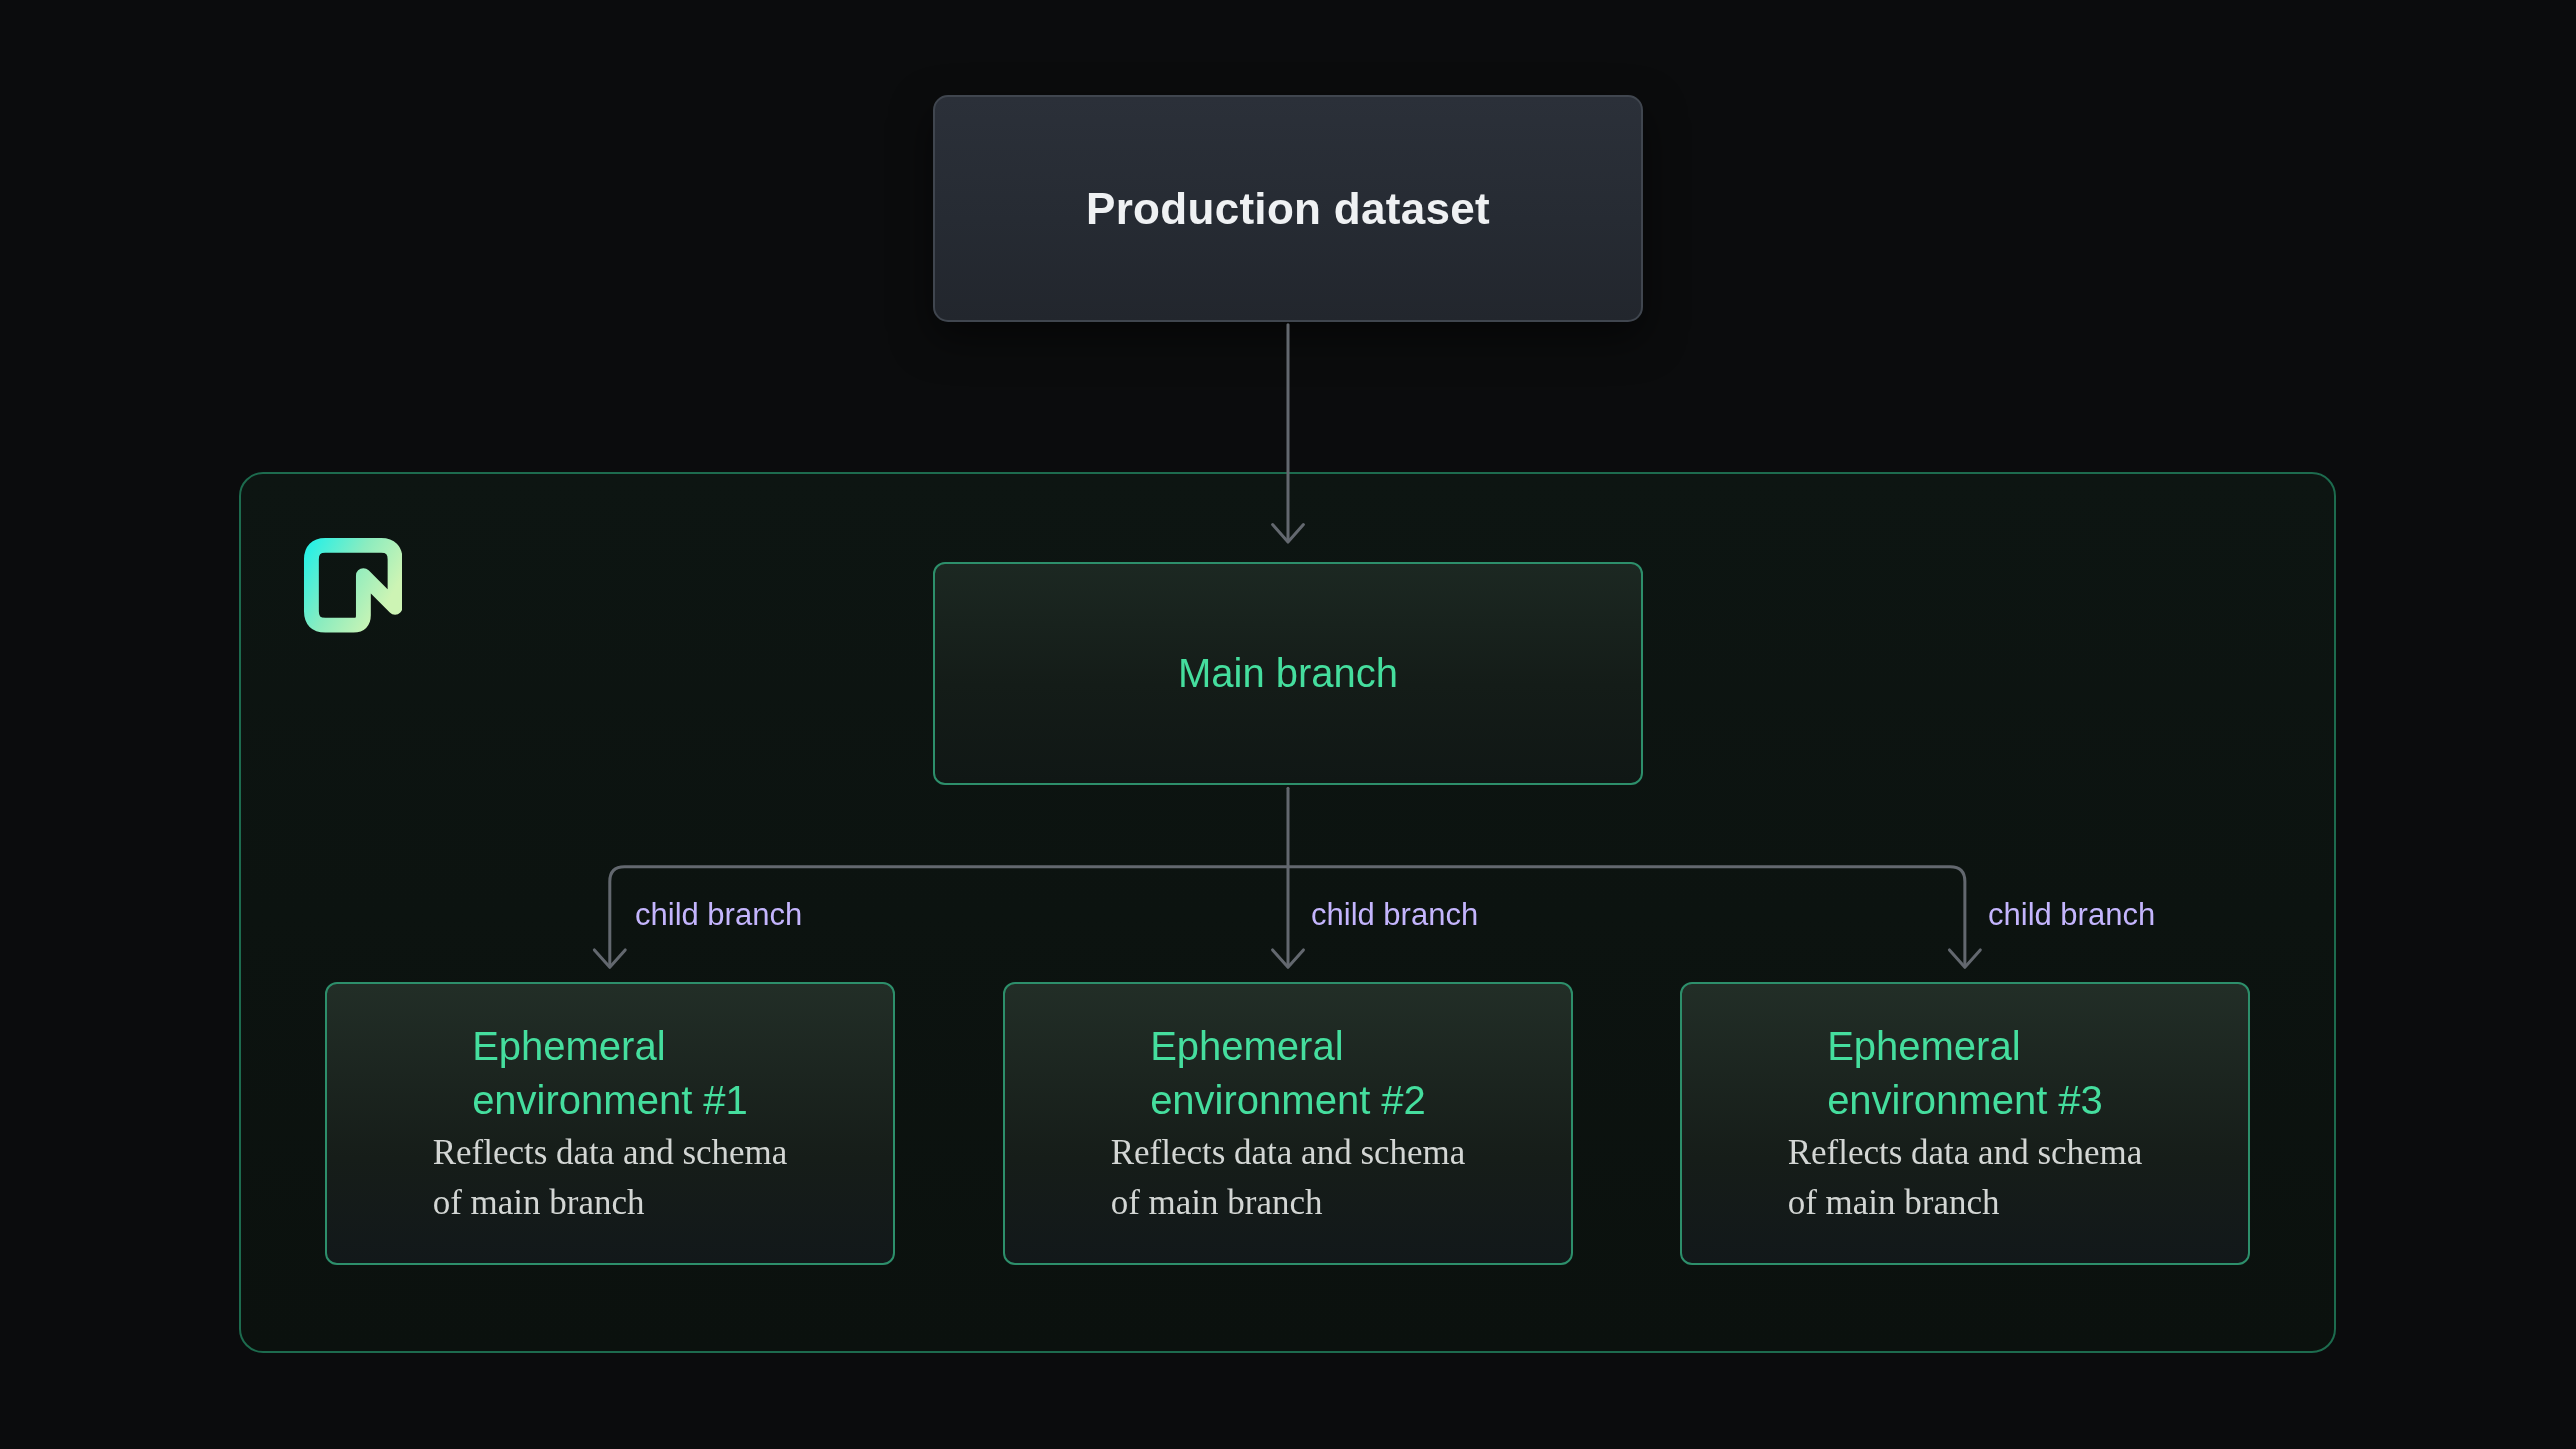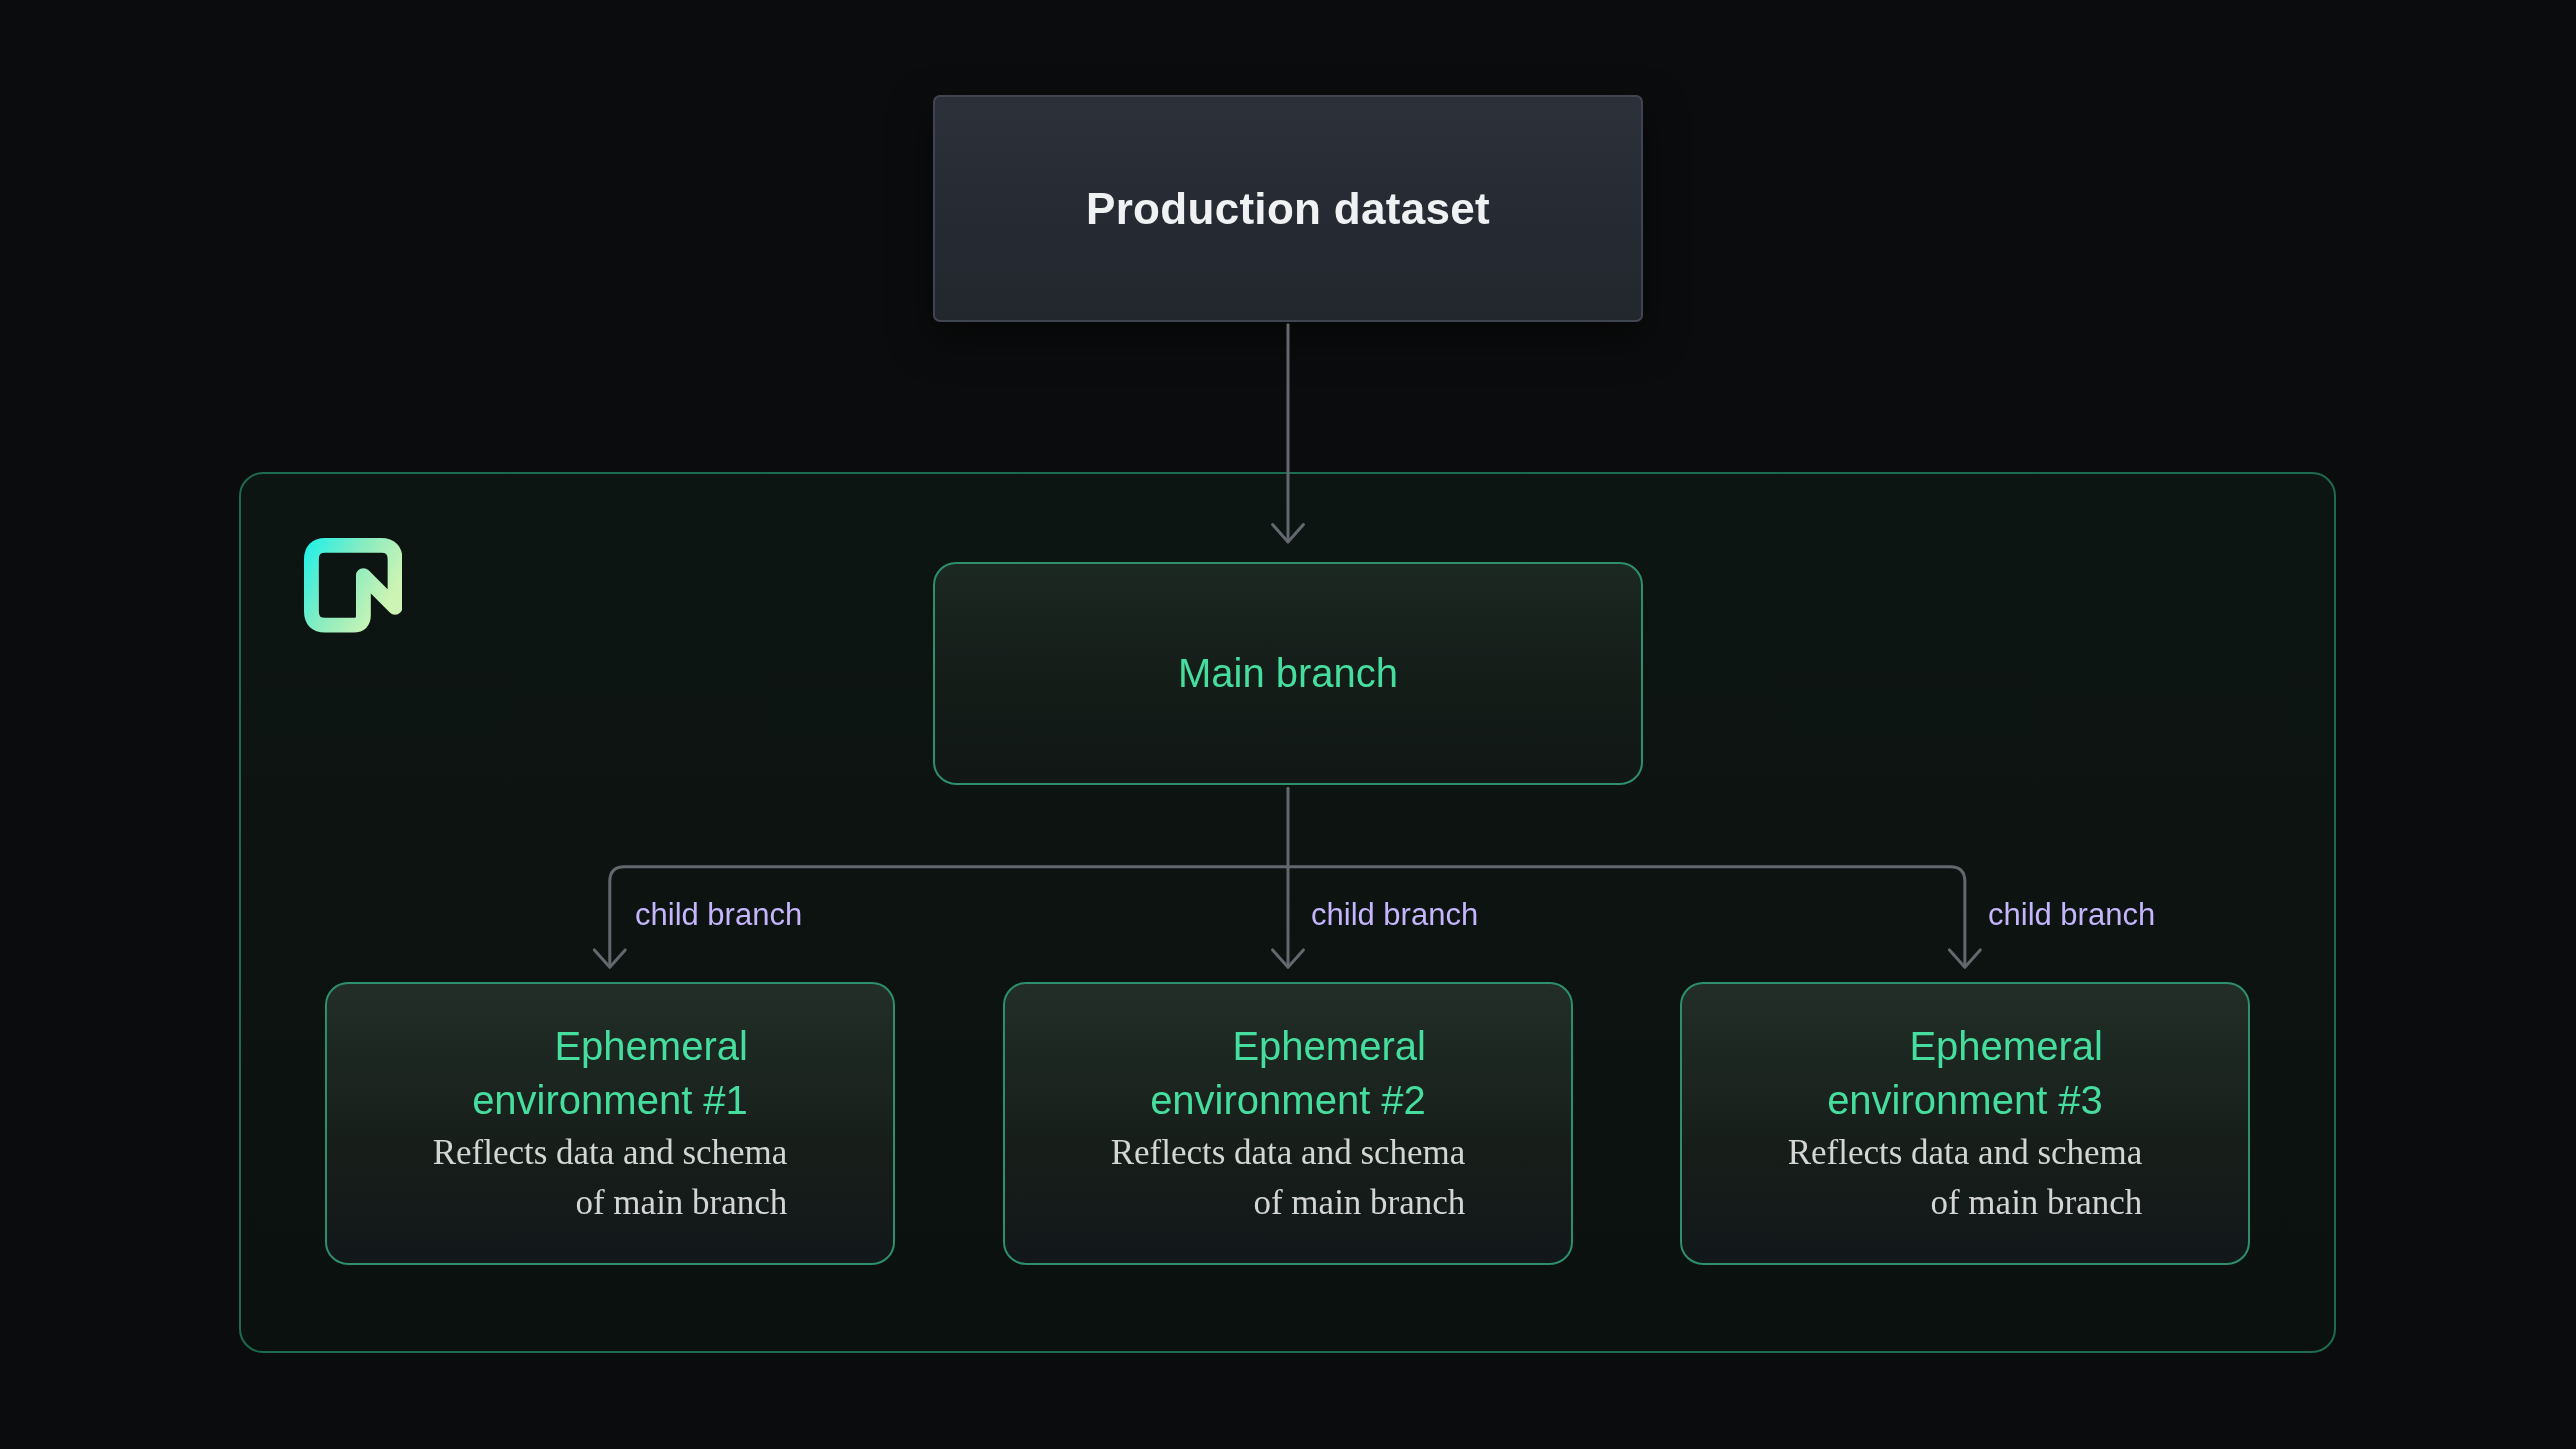--- a/index.html
+++ b/index.html
@@ -11,7 +11,7 @@
   
   .prod-box{
     position:absolute;left:933px;top:95px;width:710px;height:227px;
-    box-sizing:border-box;border:2px solid #40464f;border-radius:7px;
+    box-sizing:border-box;border:2px solid #40464f;border-radius:15px;
     background:linear-gradient(180deg,#2b3039 0%,#262b33 55%,#22262d 100%);
     display:flex;align-items:center;justify-content:center;
     box-shadow:0 16px 40px rgba(0,0,0,.5);

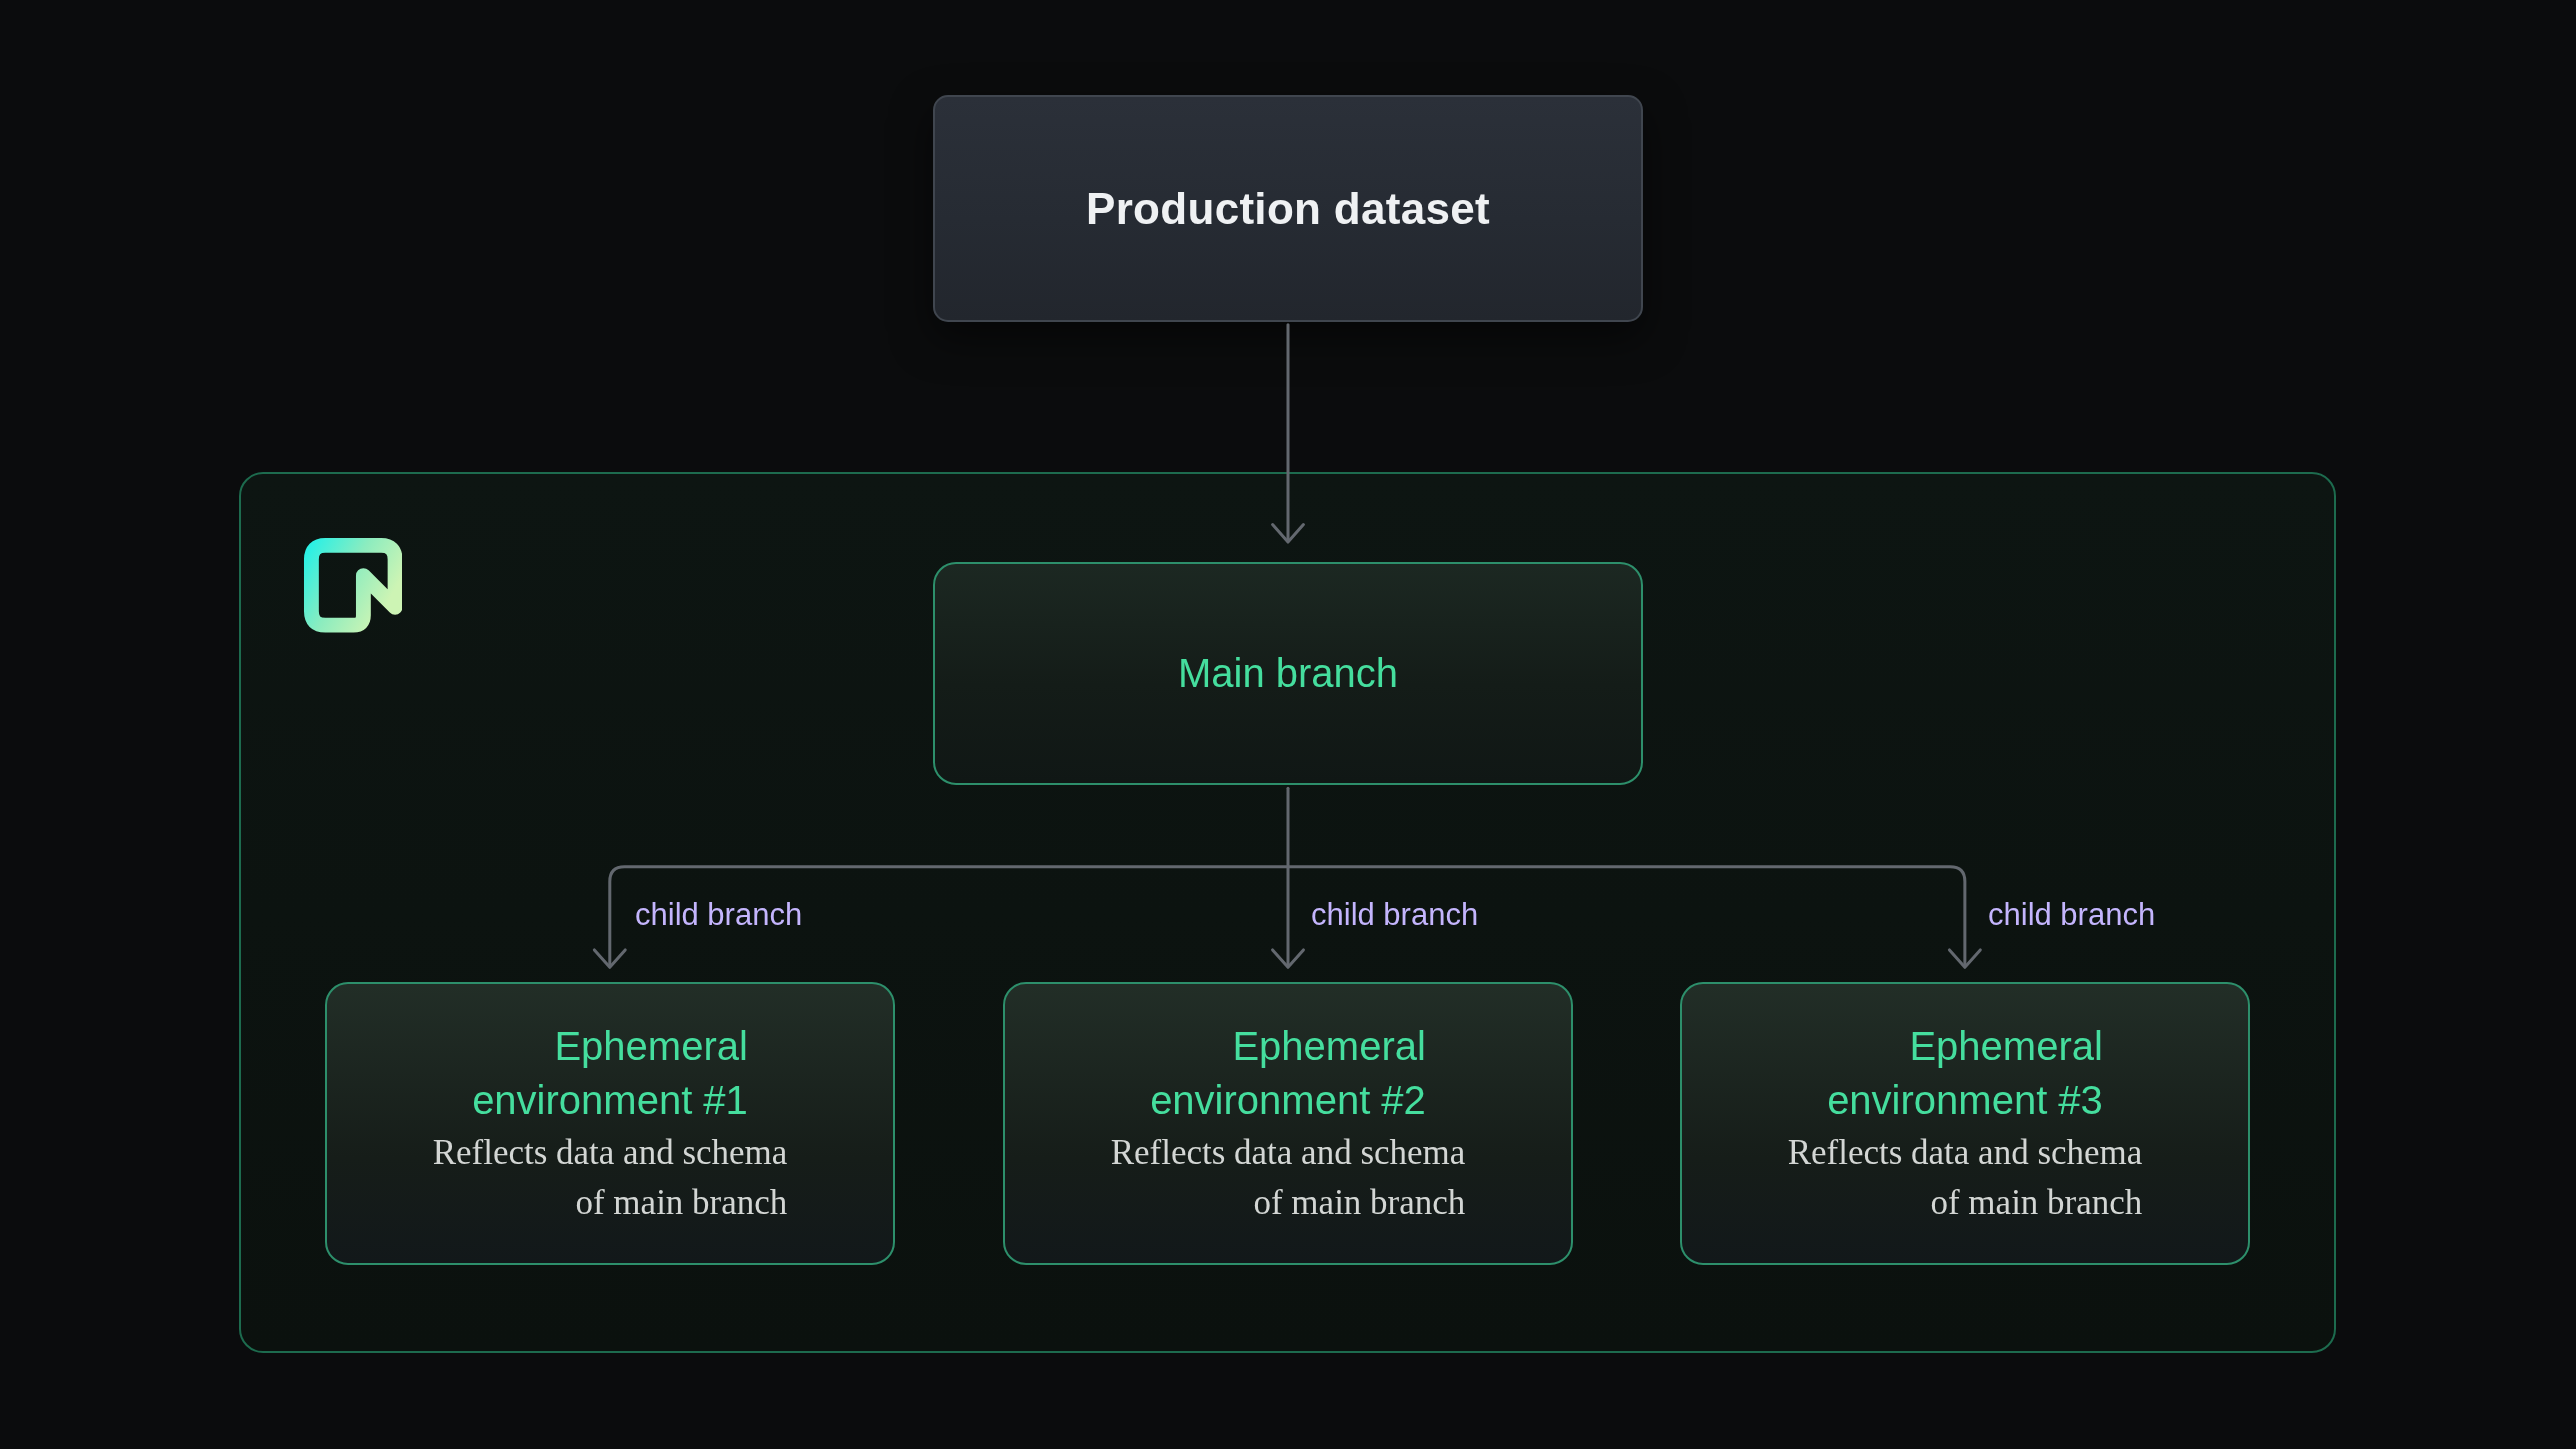--- a/index.html
+++ b/index.html
@@ -29,9 +29,9 @@
   
   .green-box{
     position:absolute;box-sizing:border-box;
-    border:2.7px solid #2d8f6b;border-radius:23px;
+    border:2.7px solid #2d8f6b;border-radius:12px;
     display:flex;flex-direction:column;align-items:center;justify-content:center;
-    text-align:right;z-index:2;
+    text-align:left;z-index:2;
   }
   .main-box{
     left:933px;top:562px;width:710px;height:223px;gap:24px;

